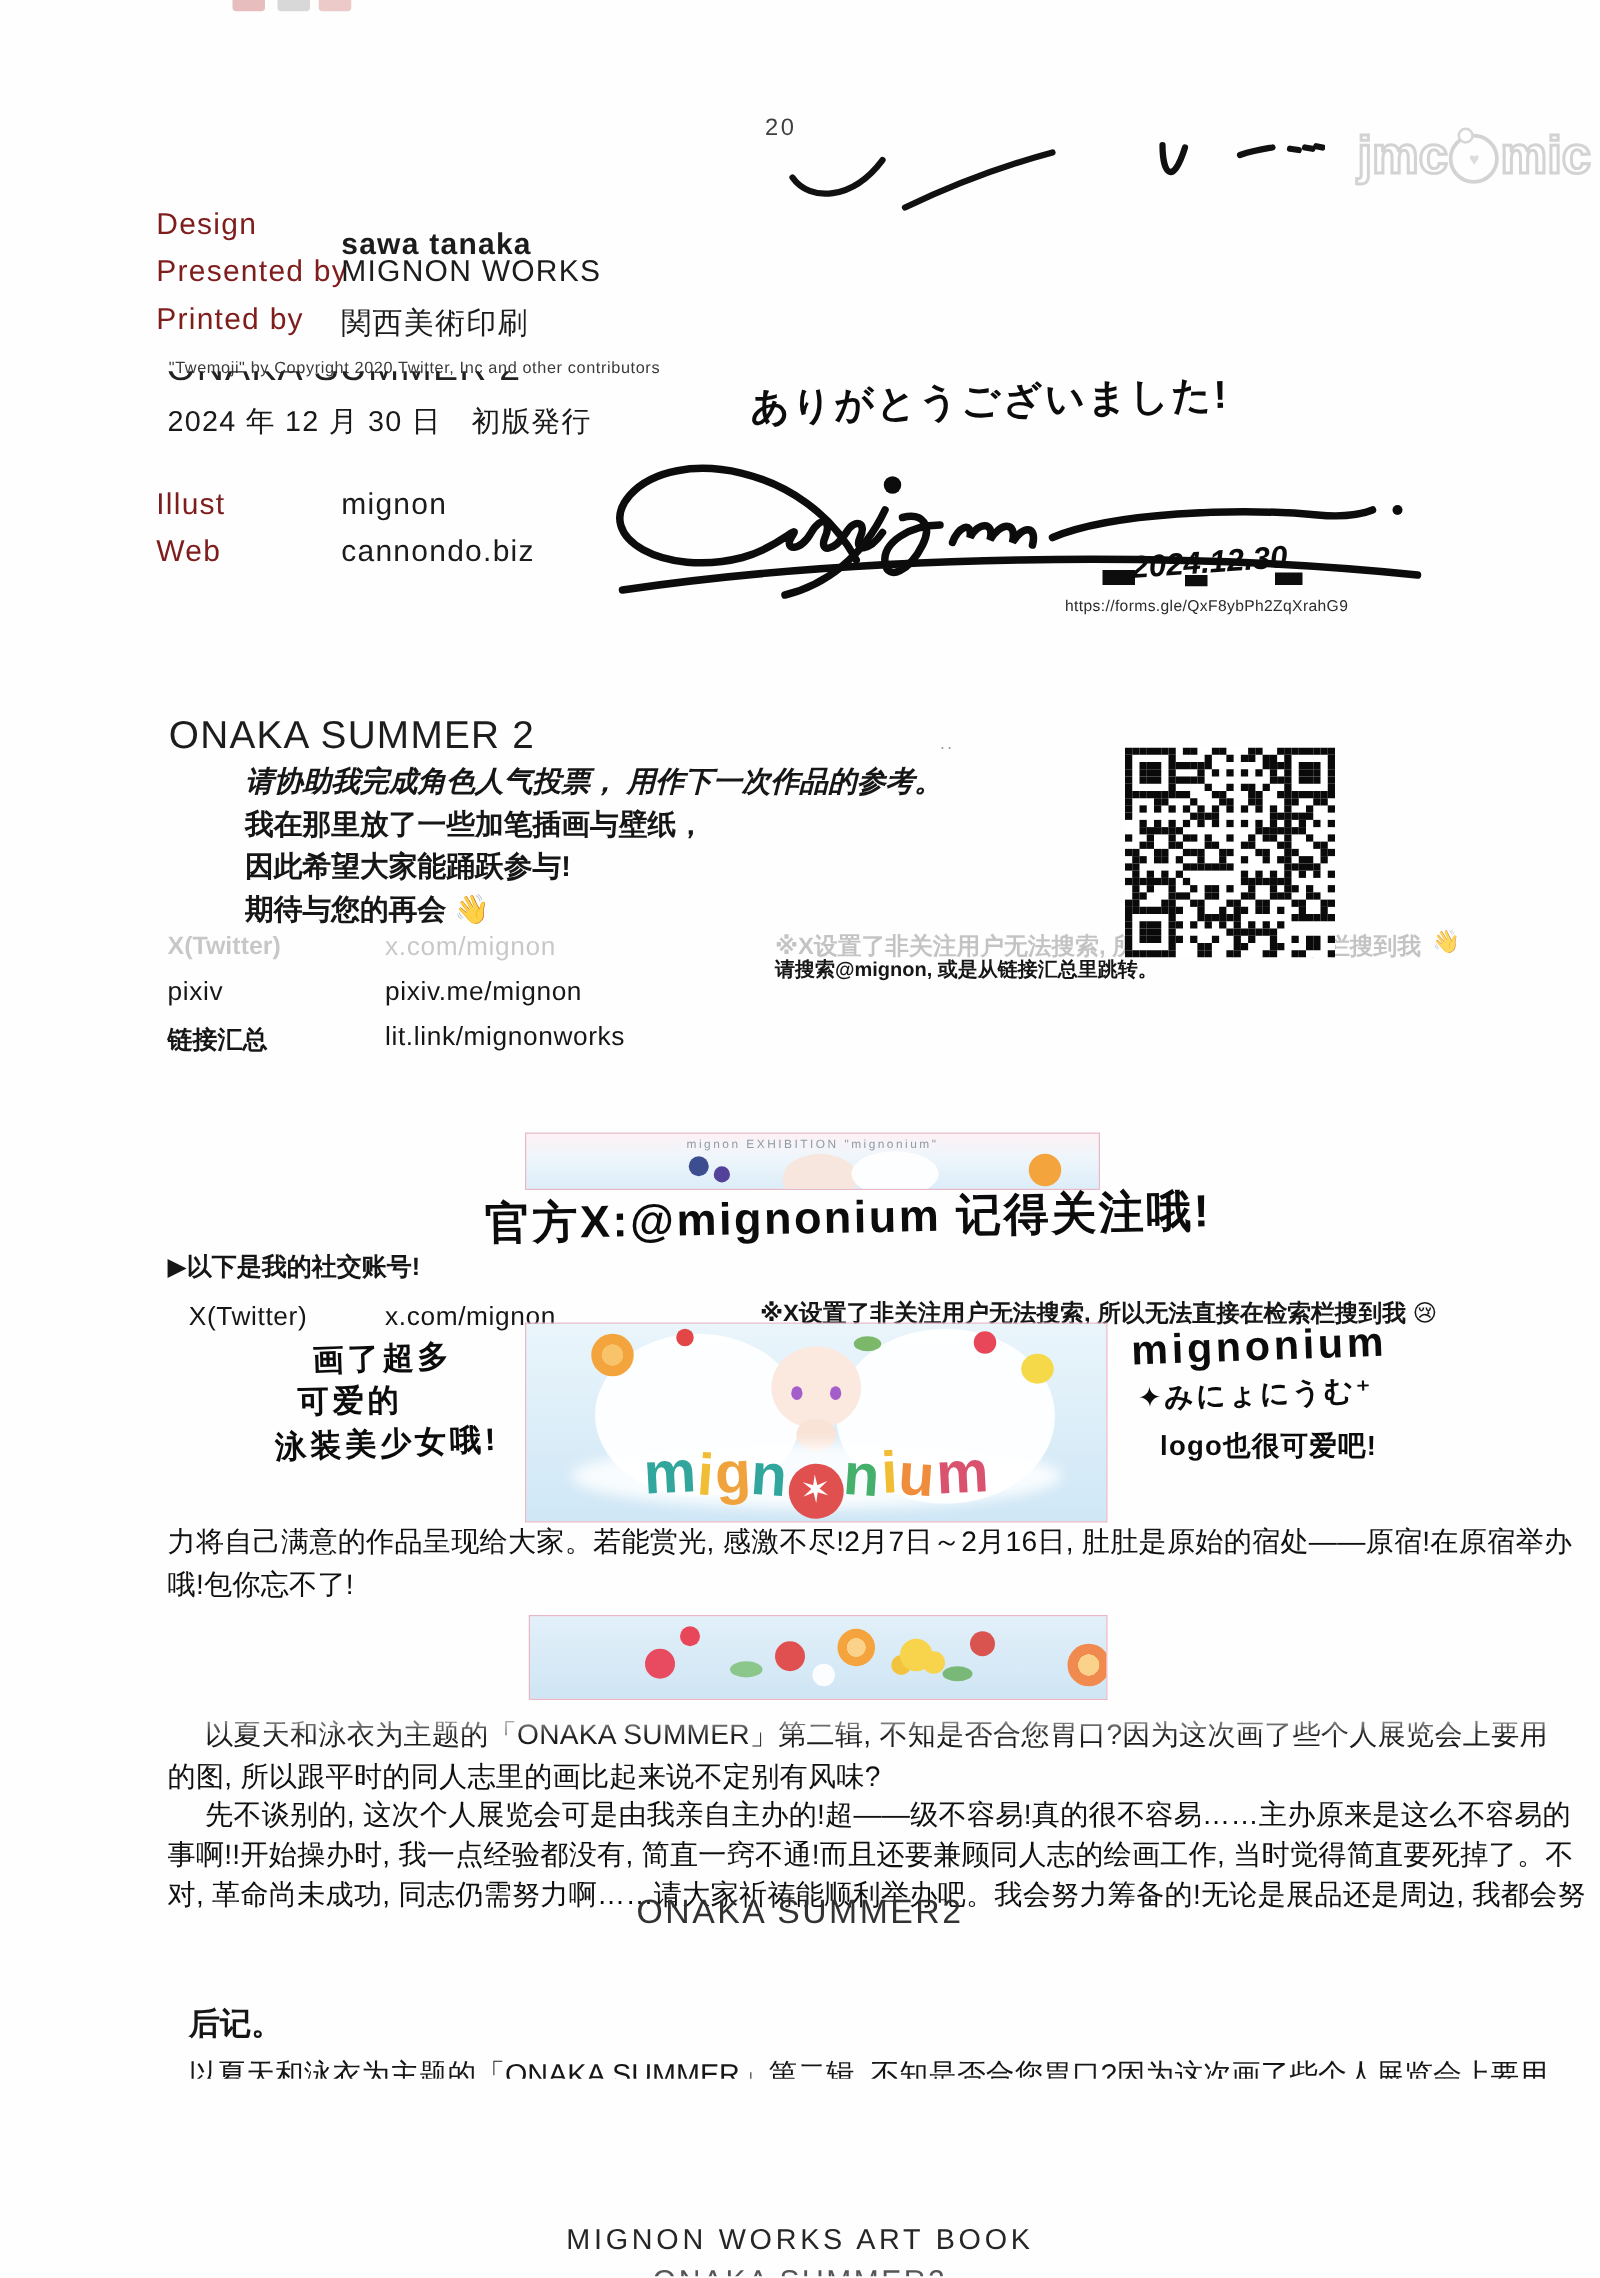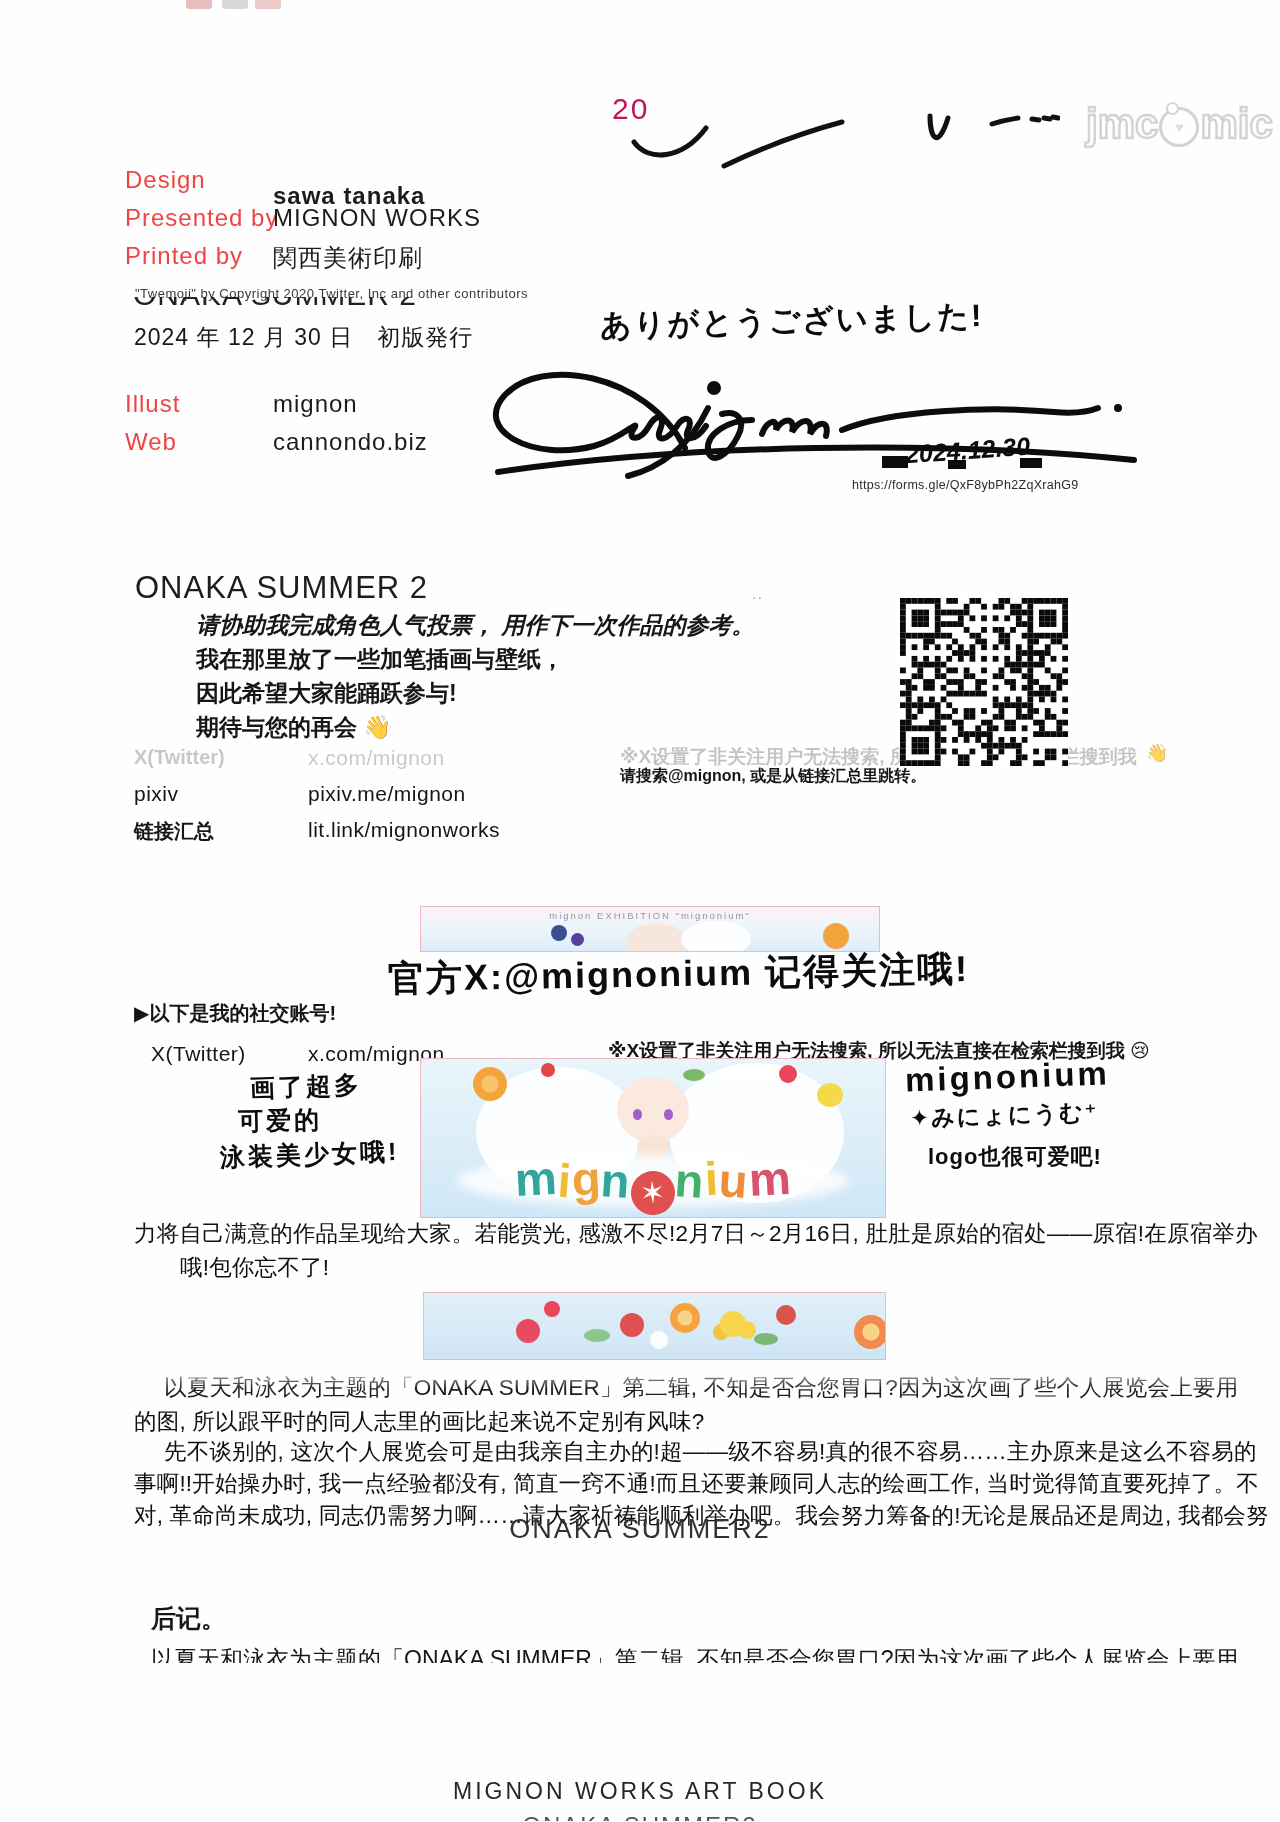--- a/index.html
+++ b/index.html
@@ -12,7 +12,7 @@
   .topmark{width:26px;height:18px;border-radius:3px;top:-9px;}
 
   
-  .pagenum{font-size:30px;letter-spacing:2px;color:#be185d;text-align:center;}
+  .pagenum{font-size:19px;letter-spacing:2px;color:#404040;text-align:center;}
 
   
   .wm{top:100px;left:1086px;display:flex;align-items:center;font-weight:800;

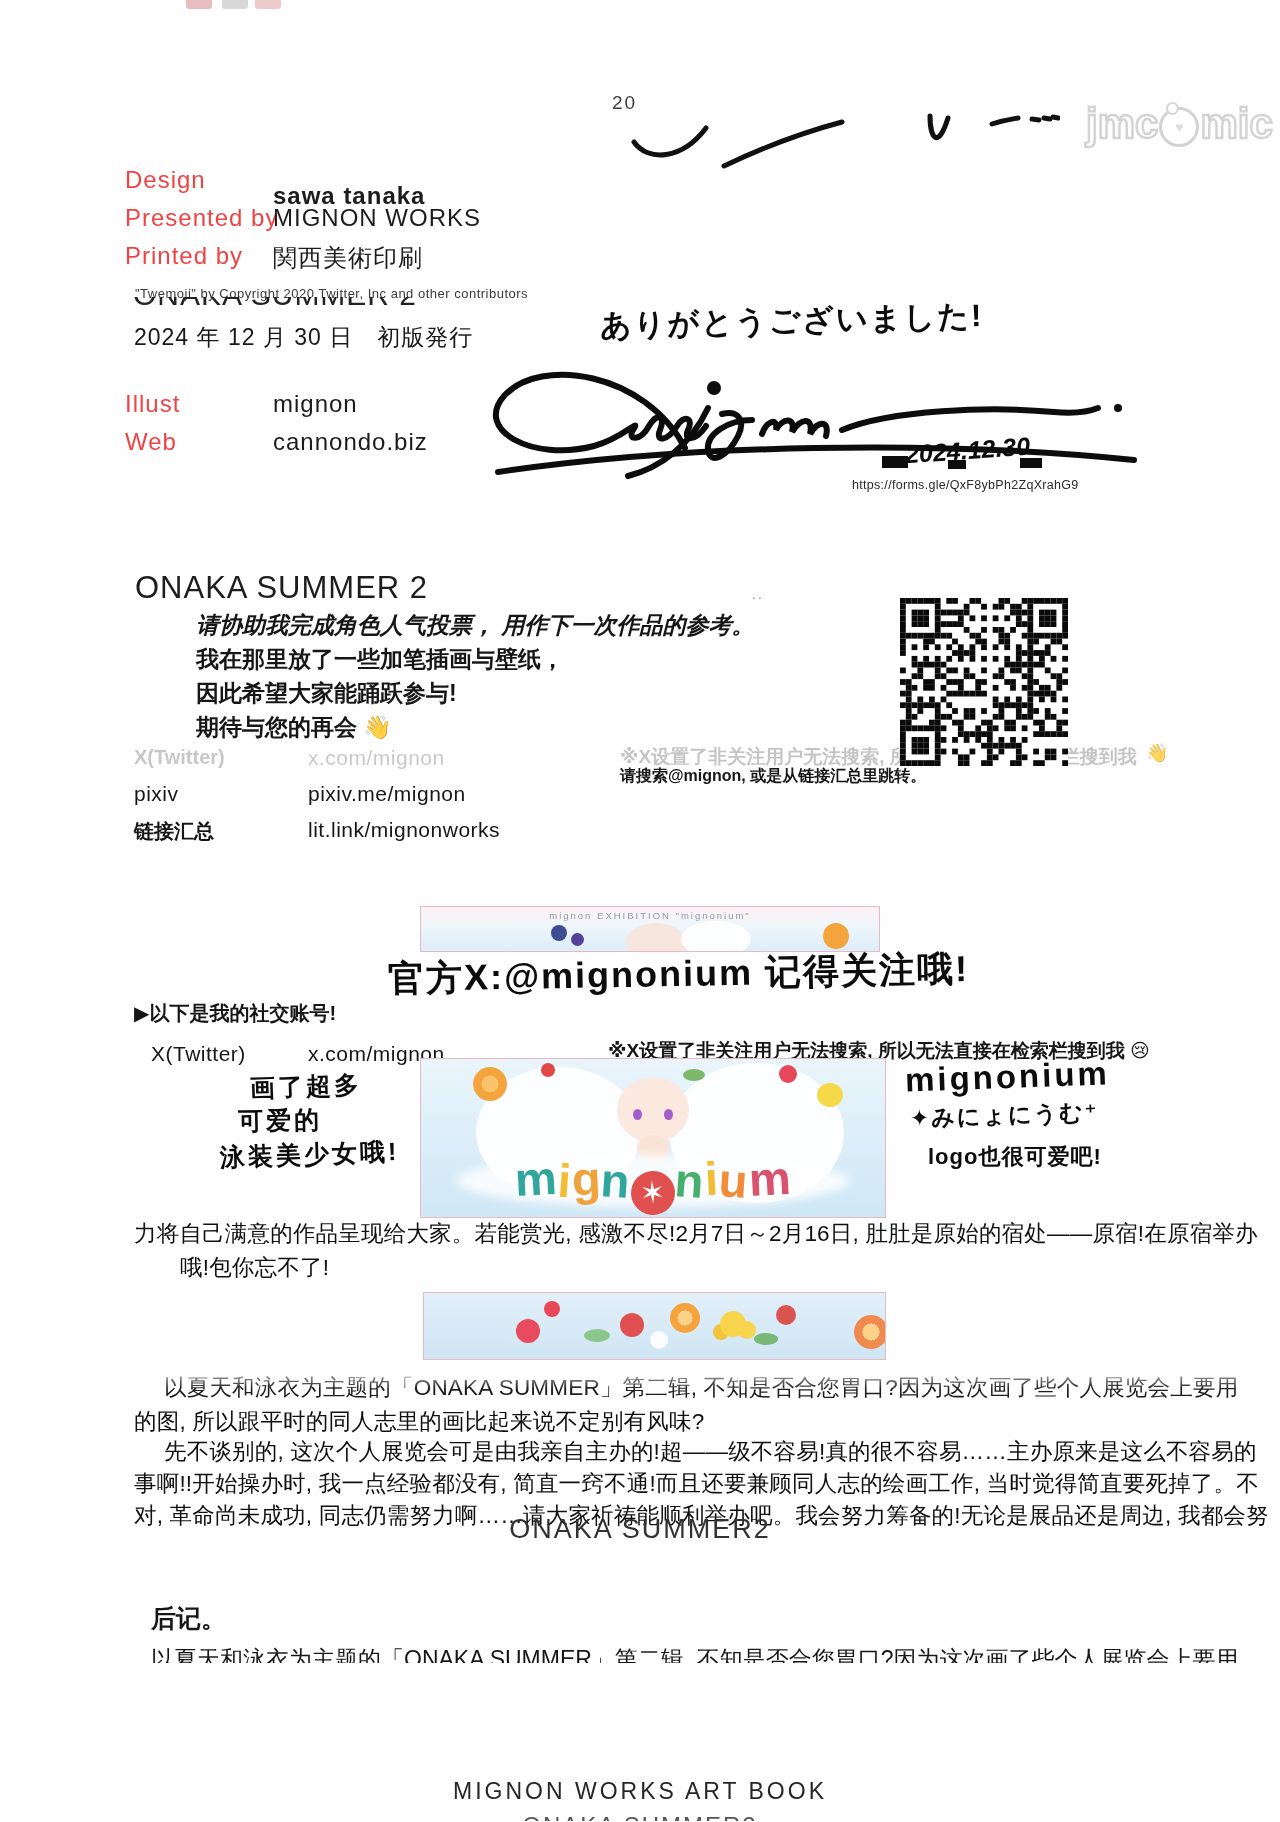--- a/index.html
+++ b/index.html
@@ -24,7 +24,7 @@
          border:2.5px solid #d6d6d6;border-radius:50%;background:#fff;}
 
   
-  .cred-label{font-size:24px;color:#ef4444;letter-spacing:1px;font-weight:400;}
+  .cred-label{font-size:24px;color:#7f1d1d;letter-spacing:1px;font-weight:400;}
   .cred-value{font-size:24px;color:#1c1c1c;letter-spacing:1px;font-weight:400;}
   .twemoji{font-size:13px;color:#3a3a3a;letter-spacing:.5px;}
   .cliptitle{height:13px;overflow:hidden;width:420px;}

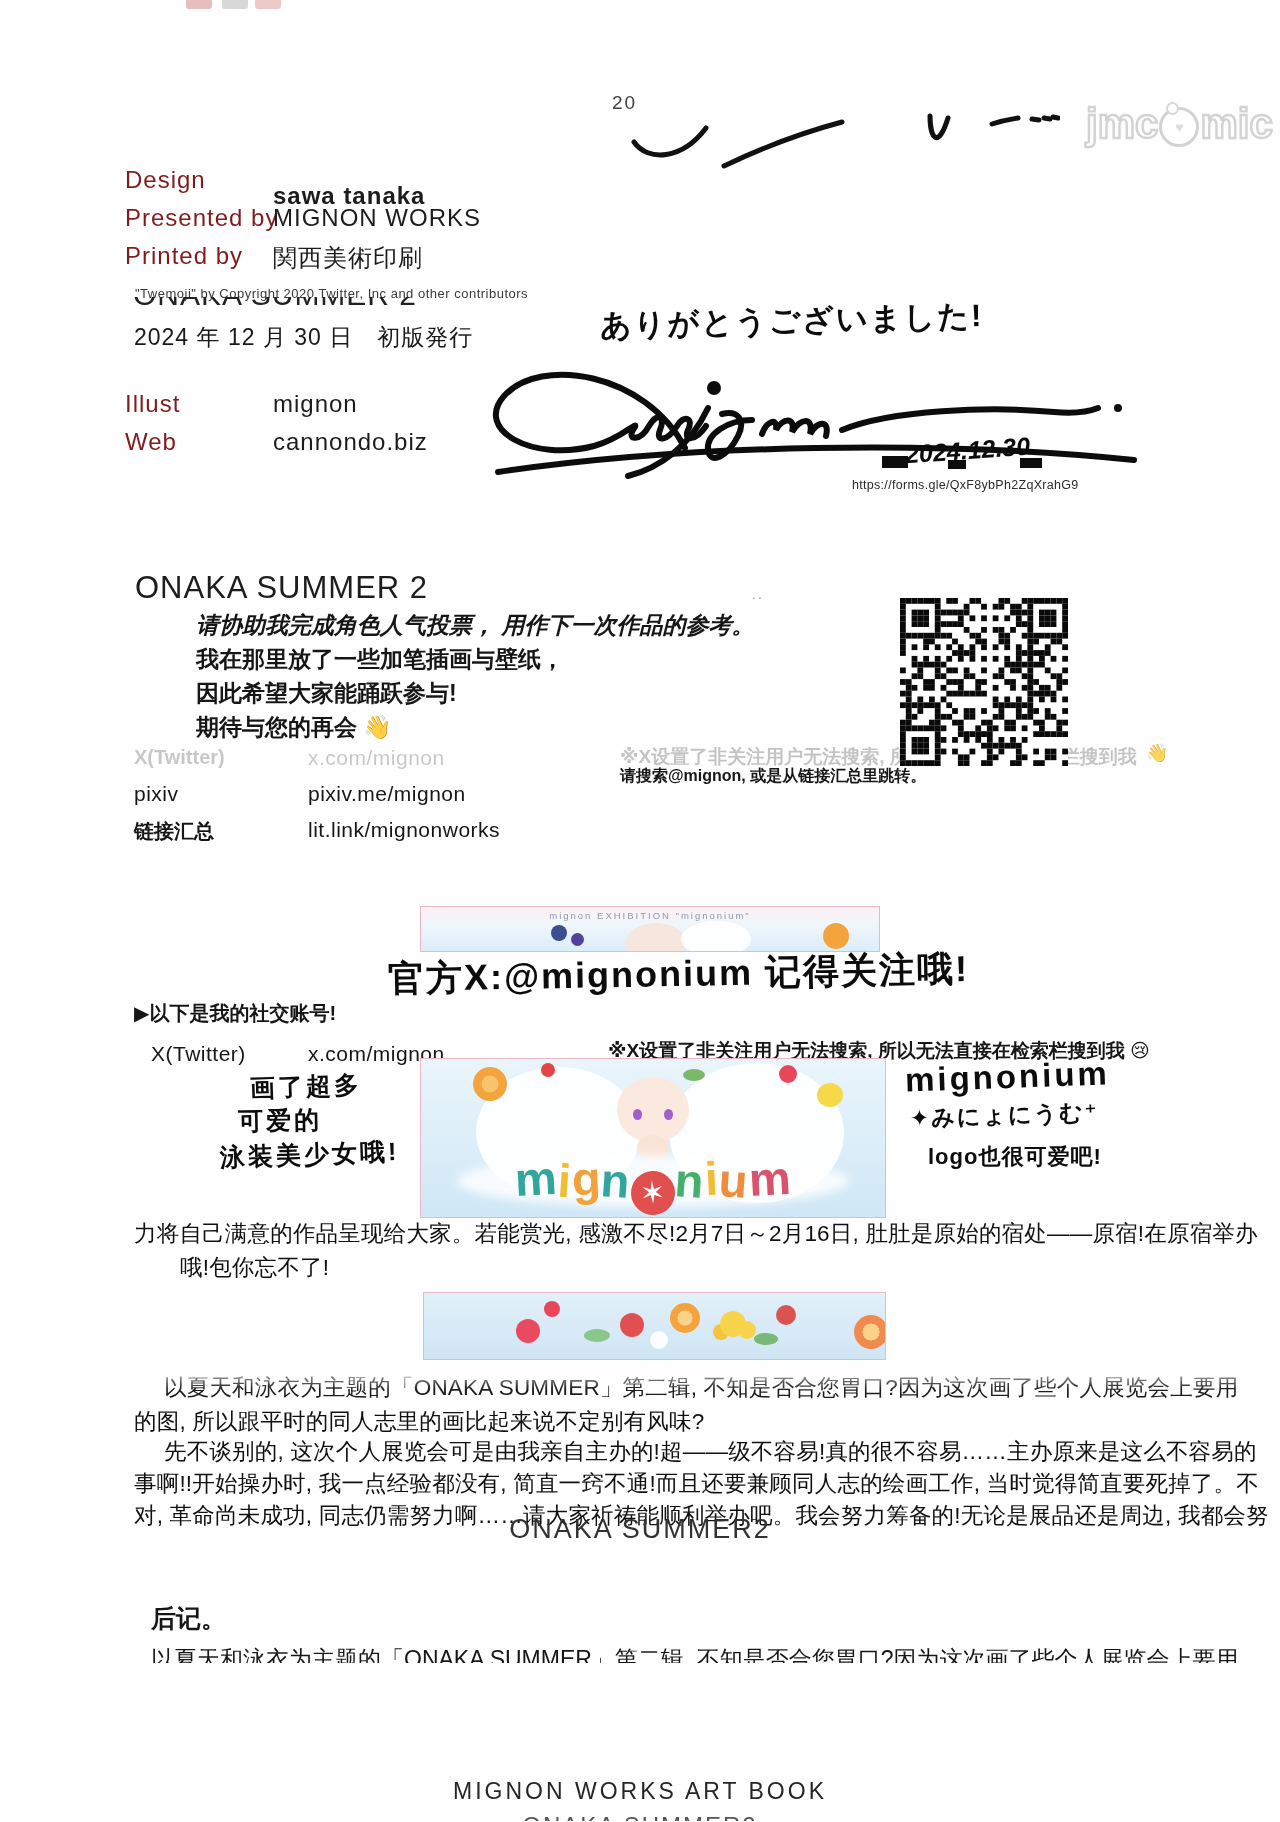--- a/index.html
+++ b/index.html
@@ -635,7 +635,7 @@
 <div class="abs hand hw-logo nowrap" style="left:928px;top:1142px;">logo也很可爱吧!</div>
 
 <div class="abs para" style="left:134px;top:1218px;">力将自己满意的作品呈现给大家。若能赏光, 感激不尽!2月7日～2月16日, 肚肚是原始的宿处——原宿!在原宿举办</div>
-<div class="abs para" style="left:134px;top:1252px;margin-left:46px;">哦!包你忘不了!</div>
+<div class="abs para" style="left:134px;top:1252px;">哦!包你忘不了!</div>
 
 <div class="abs banner b3" style="left:423px;top:1292px;width:461px;height:66px;">
   <div class="blob" style="left:92px;top:26px;width:24px;height:24px;background:#e84a5f;"></div>

